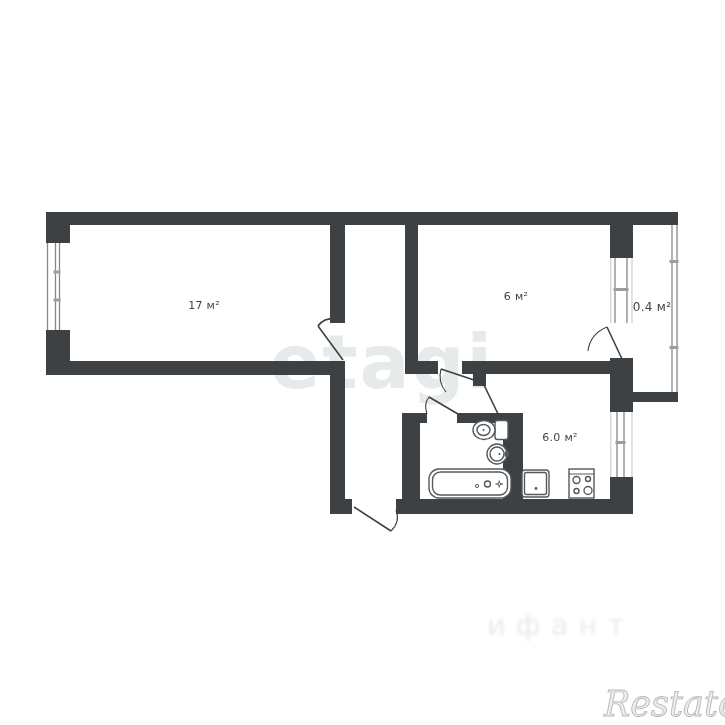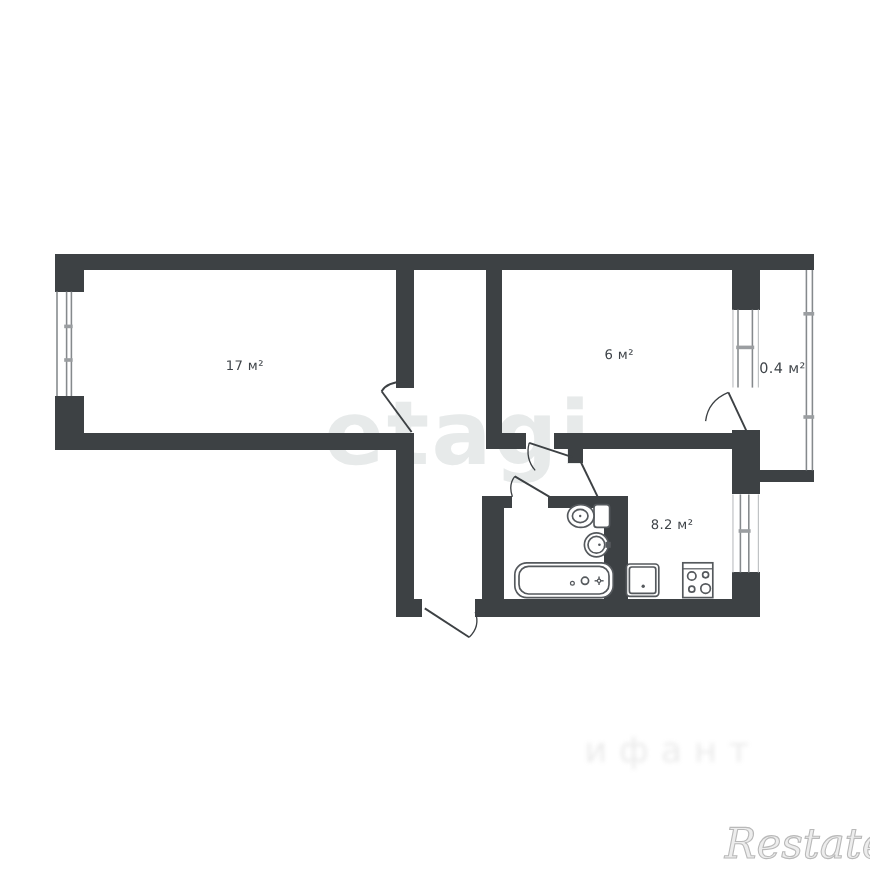--- a/index.html
+++ b/index.html
@@ -163,7 +163,7 @@
   <div class="area-label" style="left:204px;top:305px;">17 м²</div>
   <div class="area-label" style="left:516px;top:296px;">6 м²</div>
   <div class="area-label" style="left:652px;top:307px;font-size:12px;">0.4 м²</div>
-  <div class="area-label" style="left:560px;top:437px;">8.2 м²</div>
+  <div class="area-label" style="left:560px;top:437px;">6.0 м²</div>
 
   <div class="wm-faint">ифант</div>
   <div class="wm-restate">Restate</div>

